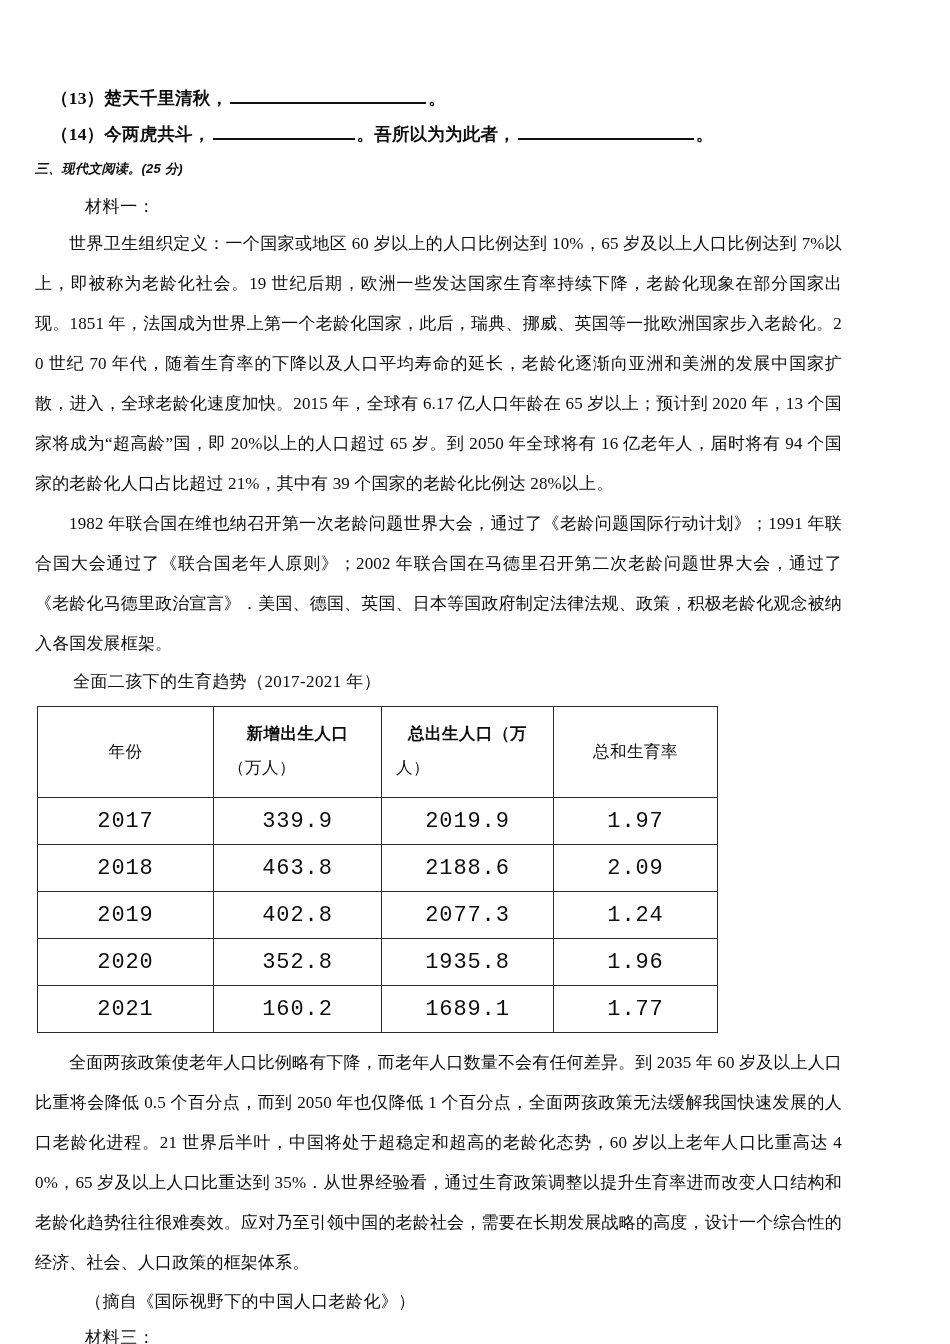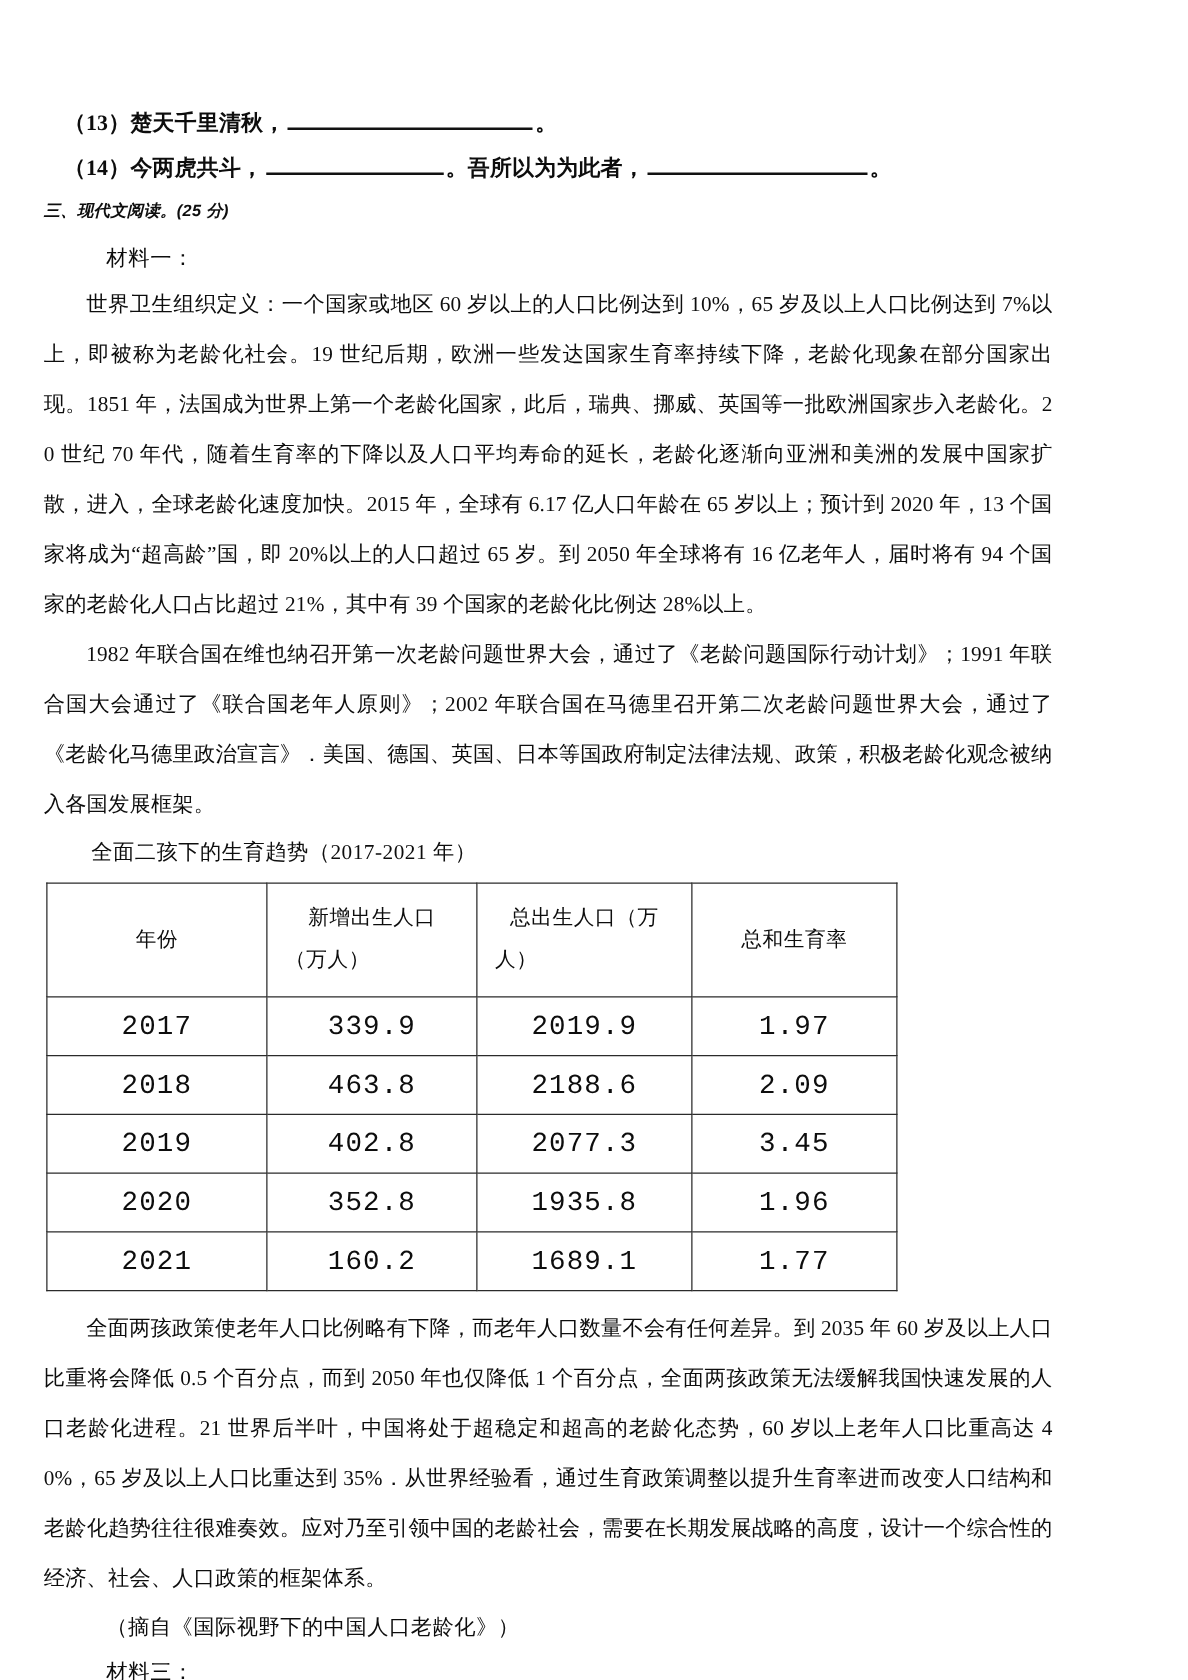--- a/index.html
+++ b/index.html
@@ -114,7 +114,7 @@
   .hd-inner.two-line {
     text-align: left;
   }
-  .hd-inner.two-line .l1 { display: block; text-align: center; }
+  .hd-inner.two-line .l1 { display: block; text-align: center; font-weight: bold; }
   .hd-inner.two-line .l2 { display: block; text-align: left; }
   .hd-inner.mid-v {
     padding-top: 28px;

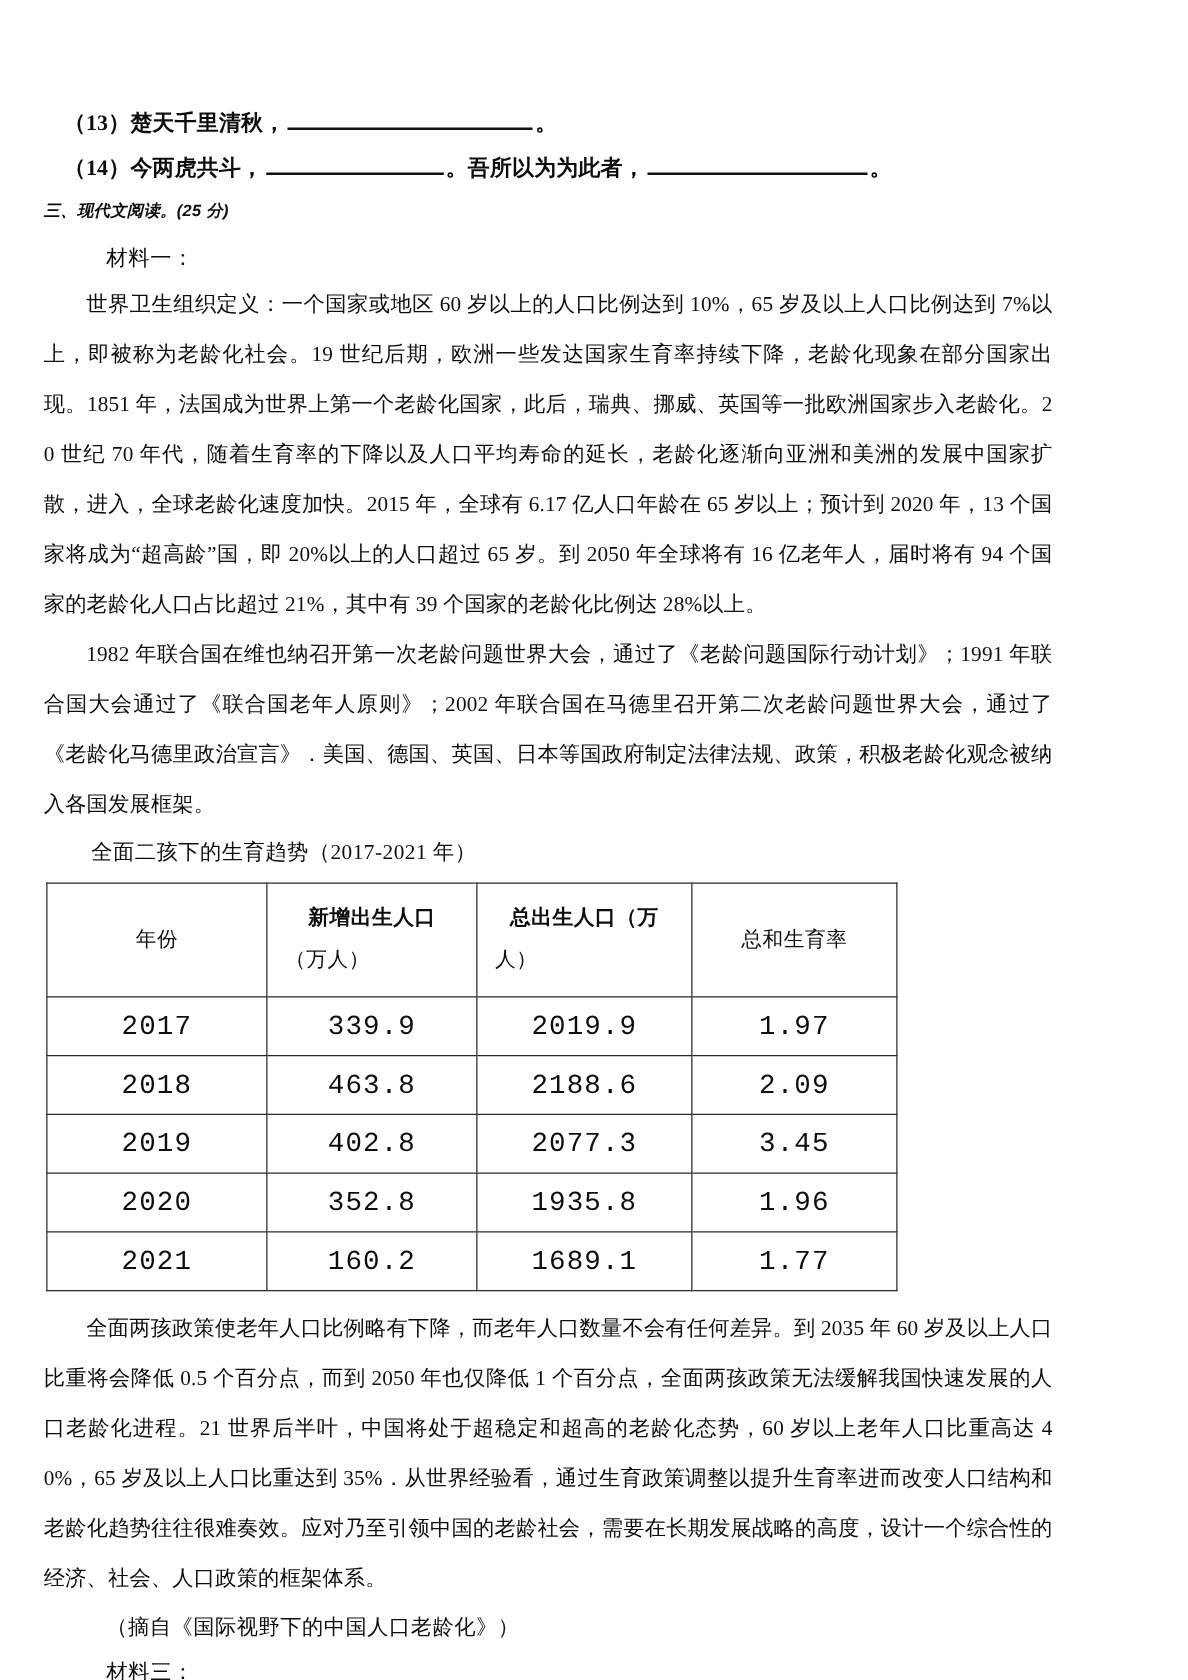--- a/index.html
+++ b/index.html
@@ -195,7 +195,7 @@
         <td>2019</td>
         <td>402.8</td>
         <td>2077.3</td>
-        <td>3.45</td>
+        <td>1.24</td>
       </tr>
       <tr>
         <td>2020</td>

